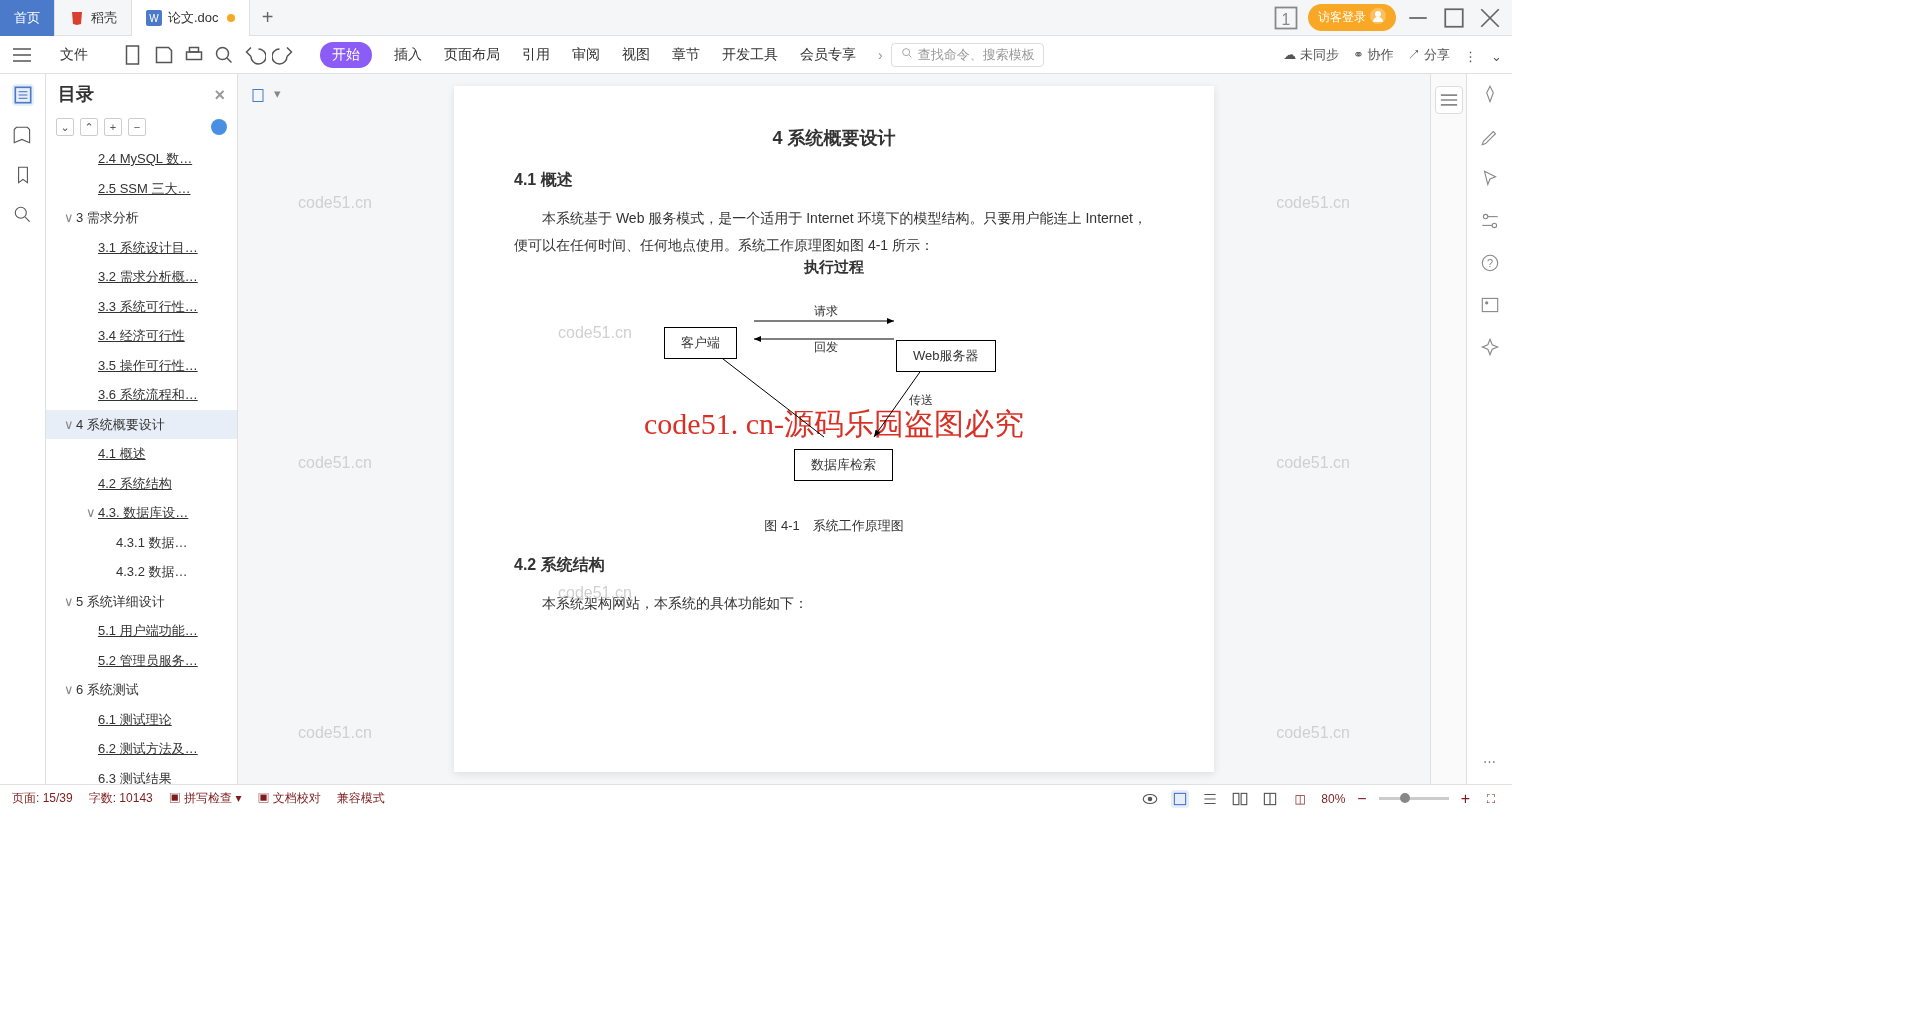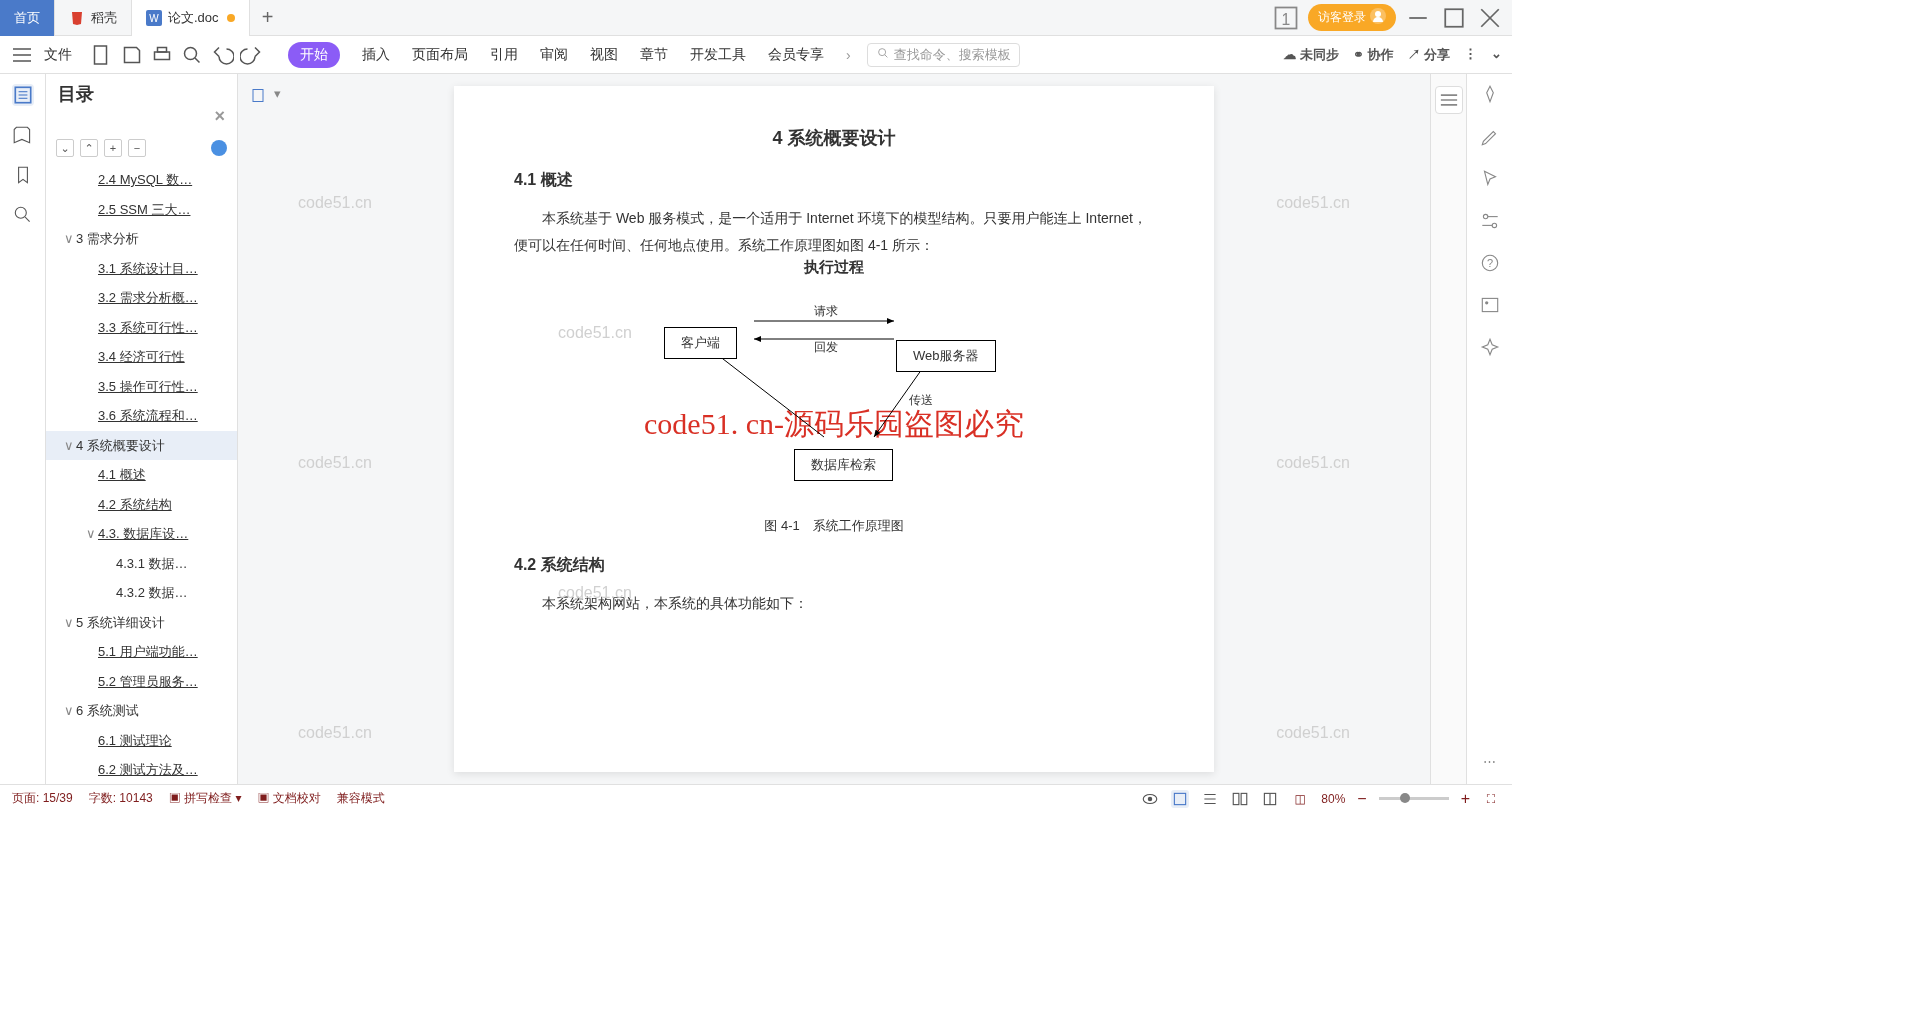--- a/index.html
+++ b/index.html
@@ -15,7 +15,7 @@
 .winbtn { width: 28px; height: 28px; display: flex; align-items: center; justify-content: center; color: #666; }
 .menubar { display: flex; align-items: center; height: 38px; border-bottom: 1px solid #e0e0e0; padding: 0 10px; gap: 4px; }
 .menubar .ficon { width: 24px; height: 24px; display: flex; align-items: center; justify-content: center; color: #555; }
-.menubar .file-label { margin: 0 6px; font-size: 14px; }
+.menubar .file-label { margin: 0 22px; font-size: 14px; }
 .qtoolbar { display: flex; gap: 6px; margin-left: 8px; }
 .menutabs { display: flex; margin-left: 20px; gap: 22px; align-items: center; font-size: 14px; }
 .menutab { cursor: pointer; }

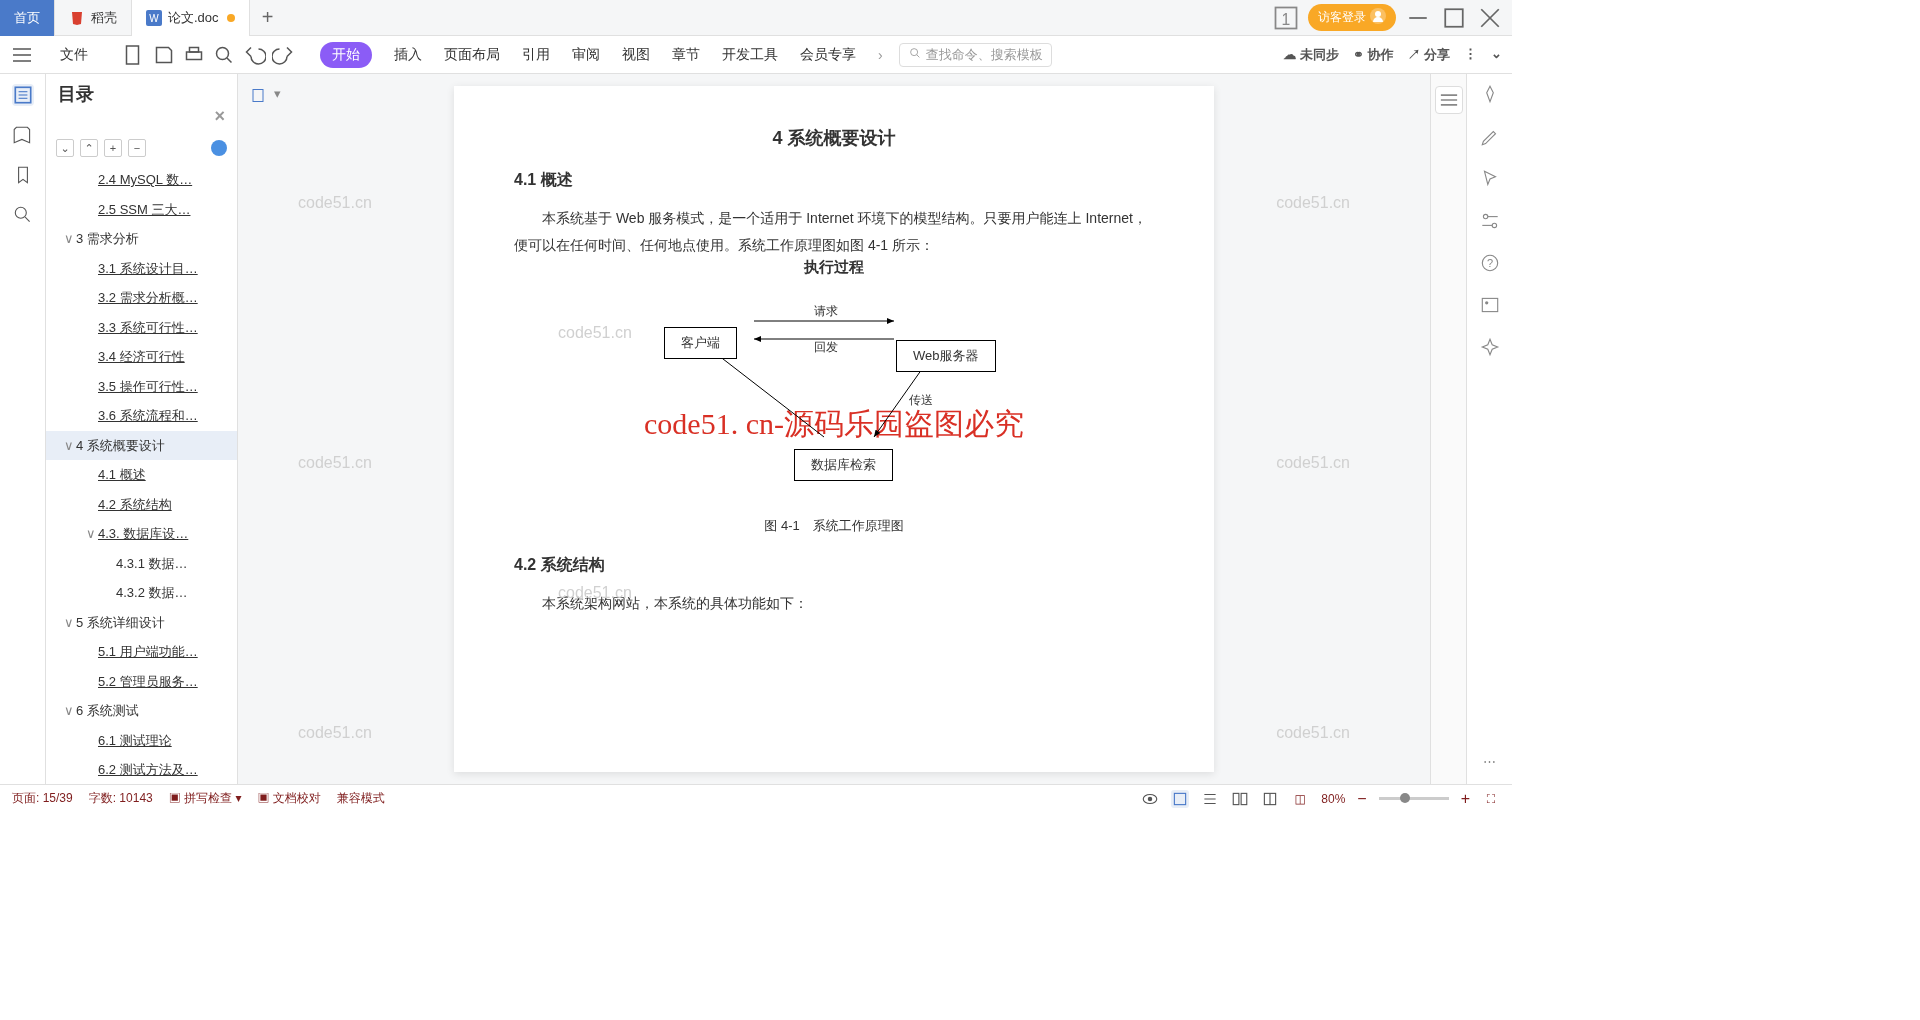--- a/index.html
+++ b/index.html
@@ -20,7 +20,7 @@
 .menutabs { display: flex; margin-left: 20px; gap: 22px; align-items: center; font-size: 14px; }
 .menutab { cursor: pointer; }
 .menutab.active { background: #8b5cf6; color: #fff; padding: 4px 12px; border-radius: 14px; }
-.searchbox { display: flex; align-items: center; border: 1px solid #ddd; border-radius: 4px; padding: 2px 8px; margin-left: 12px; color: #999; gap: 4px; }
+.searchbox { display: flex; align-items: center; border: 1px solid #ddd; border-radius: 4px; padding: 2px 8px; margin-left: 4px; color: #999; gap: 4px; }
 .menubar-right { margin-left: auto; display: flex; align-items: flex-start; gap: 14px; color: #555; font-size: 13px; font-weight: bold; }
 .main { display: flex; height: calc(100% - 36px - 38px - 28px); }
 .leftrail { width: 46px; border-right: 1px solid #e0e0e0; display: flex; flex-direction: column; align-items: center; padding-top: 10px; gap: 18px; }

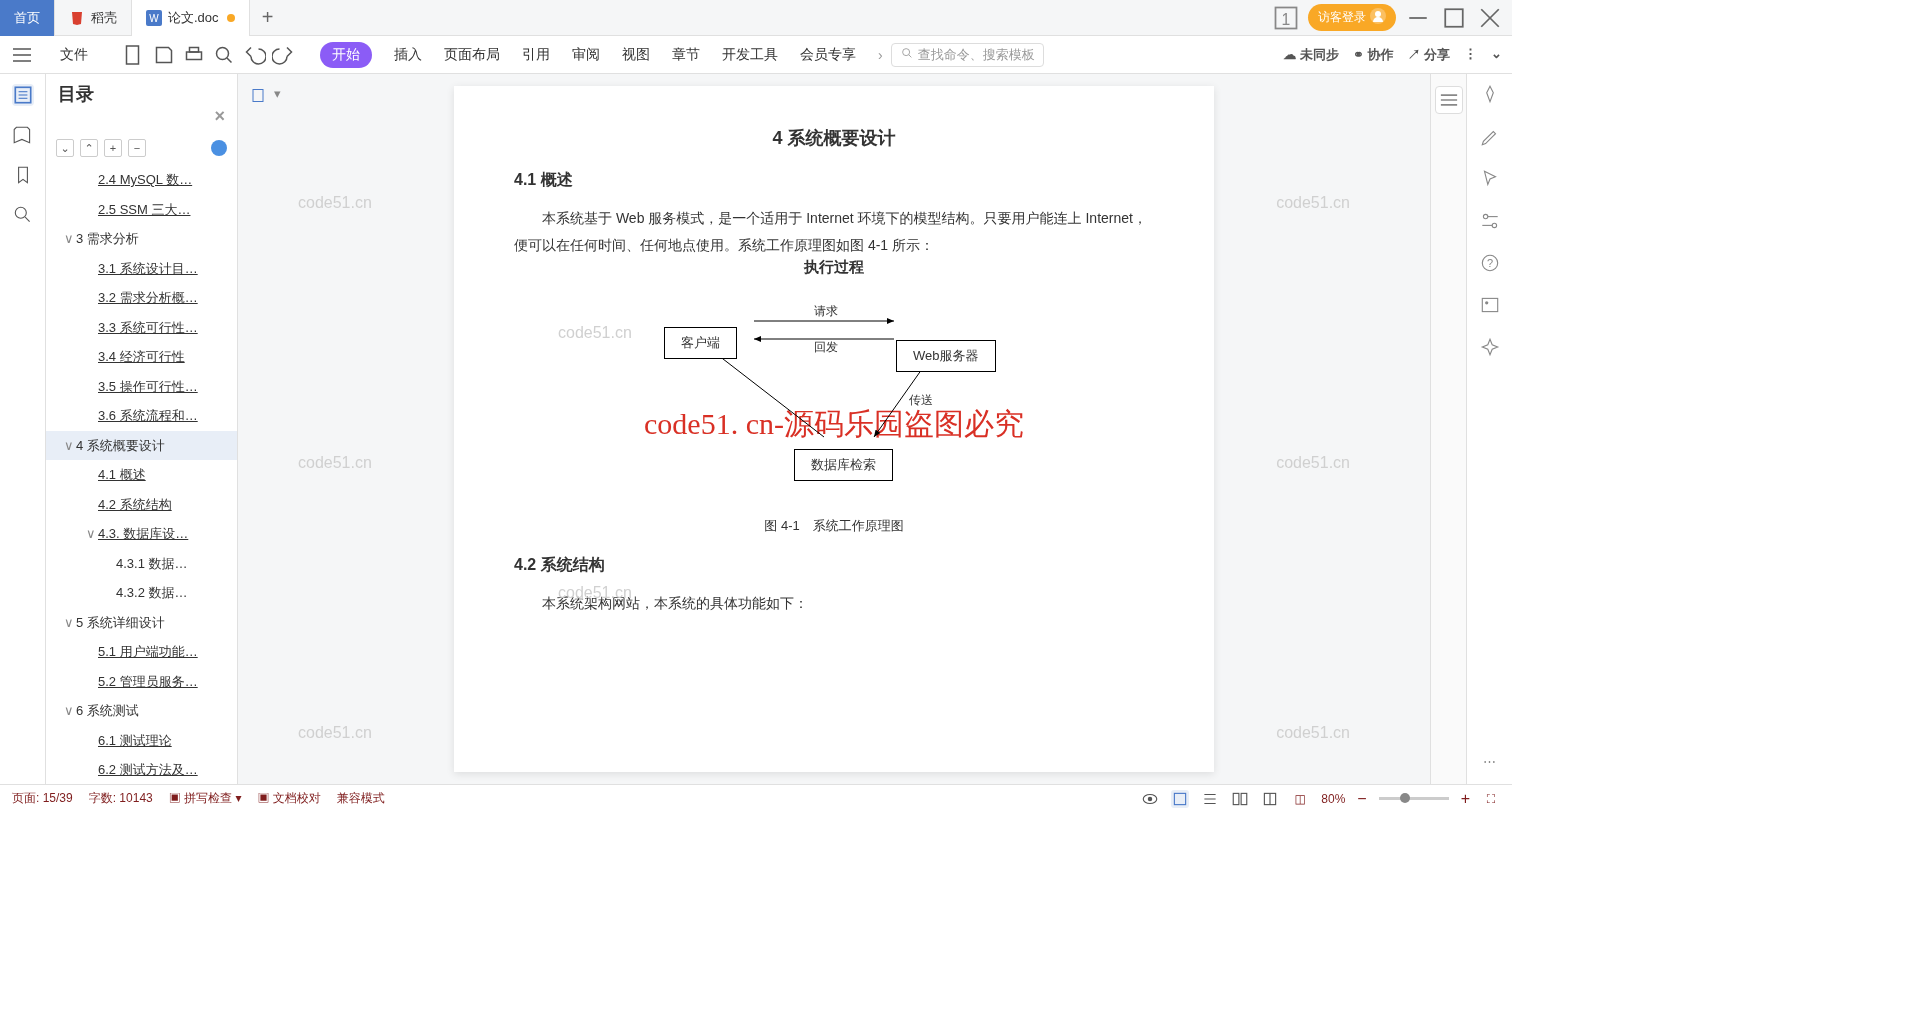--- a/index.html
+++ b/index.html
@@ -21,7 +21,7 @@
 .menutab { cursor: pointer; }
 .menutab.active { background: #8b5cf6; color: #fff; padding: 4px 12px; border-radius: 14px; }
 .searchbox { display: flex; align-items: center; border: 1px solid #ddd; border-radius: 4px; padding: 2px 8px; margin-left: 4px; color: #999; gap: 4px; }
-.menubar-right { margin-left: auto; display: flex; align-items: flex-start; gap: 14px; color: #555; font-size: 13px; font-weight: bold; }
+.menubar-right { margin-left: auto; display: flex; align-items: flex-end; gap: 14px; color: #555; font-size: 13px; }
 .main { display: flex; height: calc(100% - 36px - 38px - 28px); }
 .leftrail { width: 46px; border-right: 1px solid #e0e0e0; display: flex; flex-direction: column; align-items: center; padding-top: 10px; gap: 18px; }
 .leftrail .ricon { width: 22px; height: 22px; color: #555; display: flex; align-items: center; justify-content: center; }

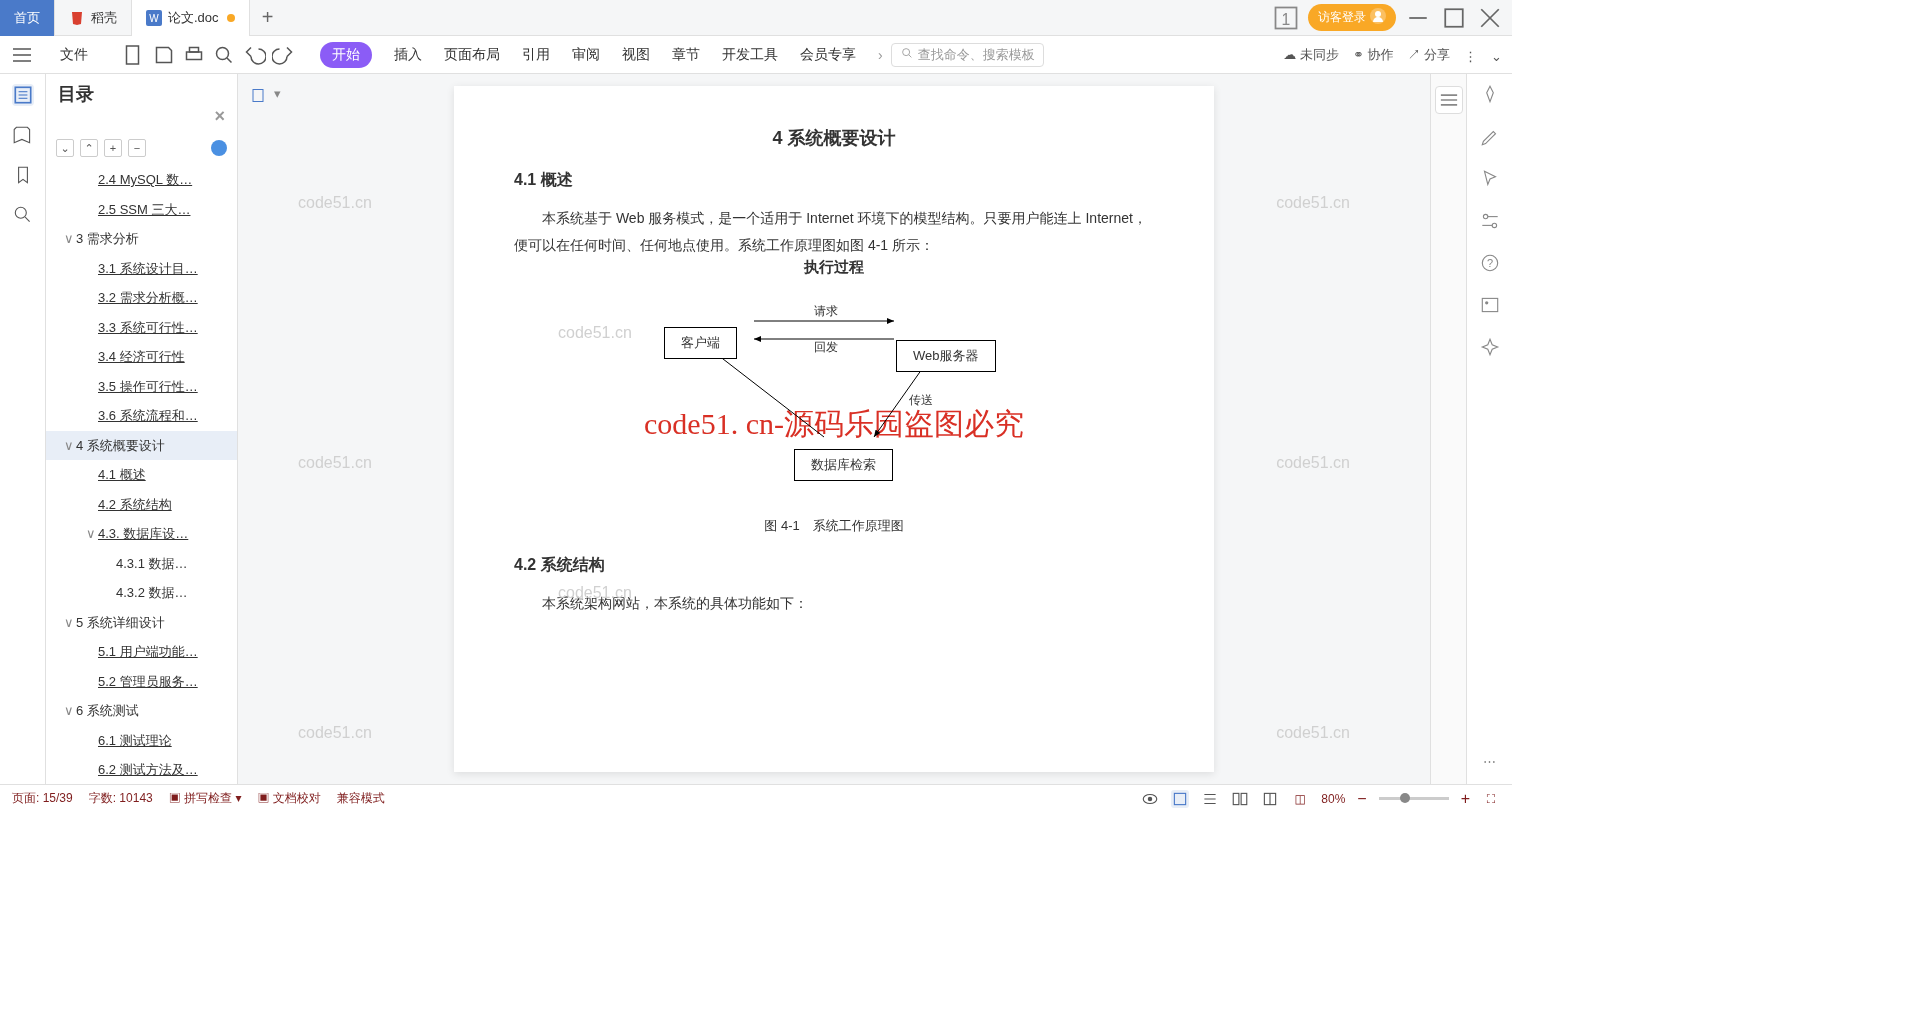--- a/index.html
+++ b/index.html
@@ -27,7 +27,7 @@
 .leftrail .ricon { width: 22px; height: 22px; color: #555; display: flex; align-items: center; justify-content: center; }
 .leftrail .ricon.active { background: #e8eef7; border-radius: 4px; }
 .outline { width: 192px; border-right: 1px solid #e0e0e0; display: flex; flex-direction: column; }
-.outline-hdr { display: flex; align-items: flex-start; padding: 8px 12px; font-size: 18px; font-weight: bold; flex-direction: column; }
+.outline-hdr { display: flex; align-items: flex-end; padding: 8px 12px; font-size: 18px; font-weight: bold; }
 .outline-hdr .close { margin-left: auto; color: #999; }
 .outline-tools { display: flex; gap: 6px; padding: 4px 10px; align-items: center; }
 .ot-btn { width: 18px; height: 18px; border: 1px solid #ccc; display: flex; align-items: center; justify-content: center; font-size: 11px; color: #555; border-radius: 2px; }

